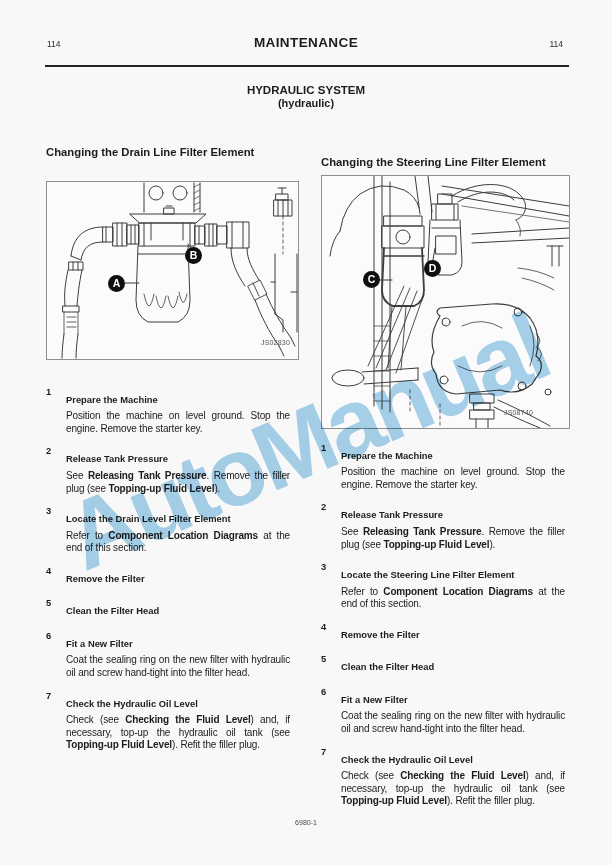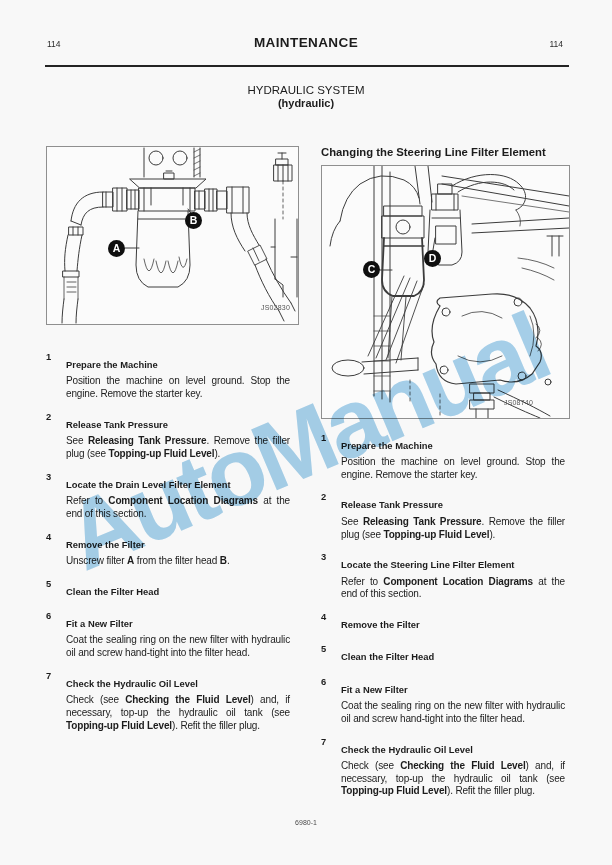--- a/index.html
+++ b/index.html
@@ -15,7 +15,7 @@
     font-size:13.5px;font-weight:bold;letter-spacing:.4px;}
   .header-rule{position:absolute;top:65px;left:45px;width:524px;height:2px;background:#242424;}
   .section-title{position:absolute;top:84px;left:0;right:0;text-align:center;
-    font-size:11.5px;font-weight:normal;}
+    font-size:11.5px;font-weight:bold;}
   .section-subtitle{position:absolute;top:97px;left:0;right:0;text-align:center;
     font-size:11px;font-weight:bold;}
 

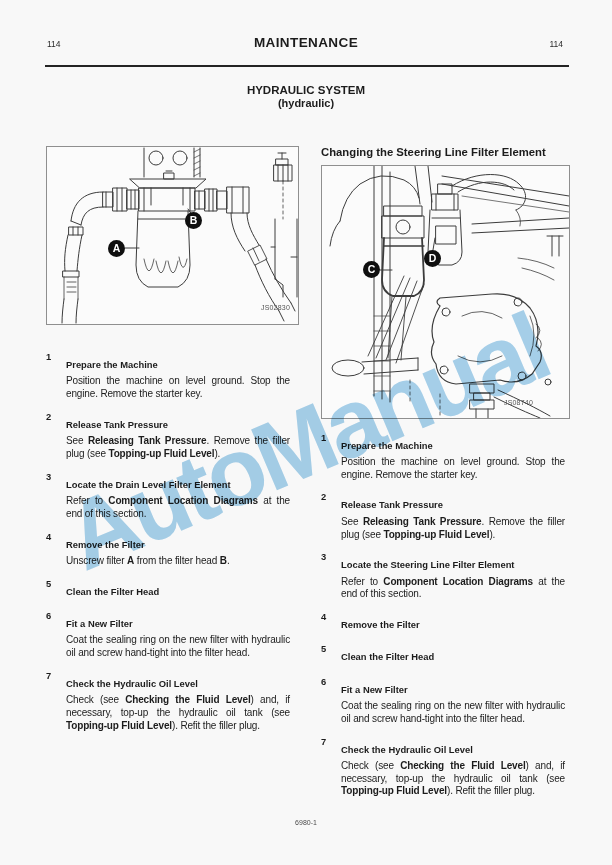--- a/index.html
+++ b/index.html
@@ -66,6 +66,7 @@
 <div class="section-subtitle">(hydraulic)</div>
 
 <div class="col col-left">
+  <h3 class="col-heading">Changing the Drain Line Filter Element</h3>
 
   <div class="fig">
     <svg width="251" height="177" viewBox="0 0 251 177">

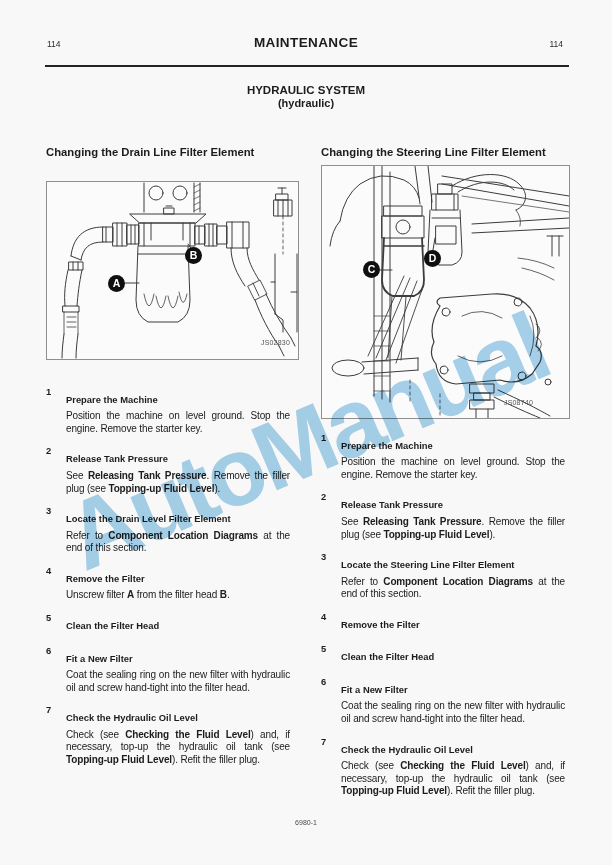--- a/index.html
+++ b/index.html
@@ -24,7 +24,7 @@
   .col-right{left:321px;width:249px;}
   .col-heading{font-size:11.3px;font-weight:bold;line-height:1.2;margin:0;}
   .col-left .col-heading{white-space:nowrap;margin-bottom:21px;}
-  .col-right .col-heading{margin-bottom:5px;}
+  .col-right .col-heading{margin-bottom:5px;margin-top:10px;}
 
   .fig{position:relative;border:1px solid #8f8f8f;background:#fbfbfb;}
   .col-left .fig{width:251px;height:177px;margin-bottom:26px;}

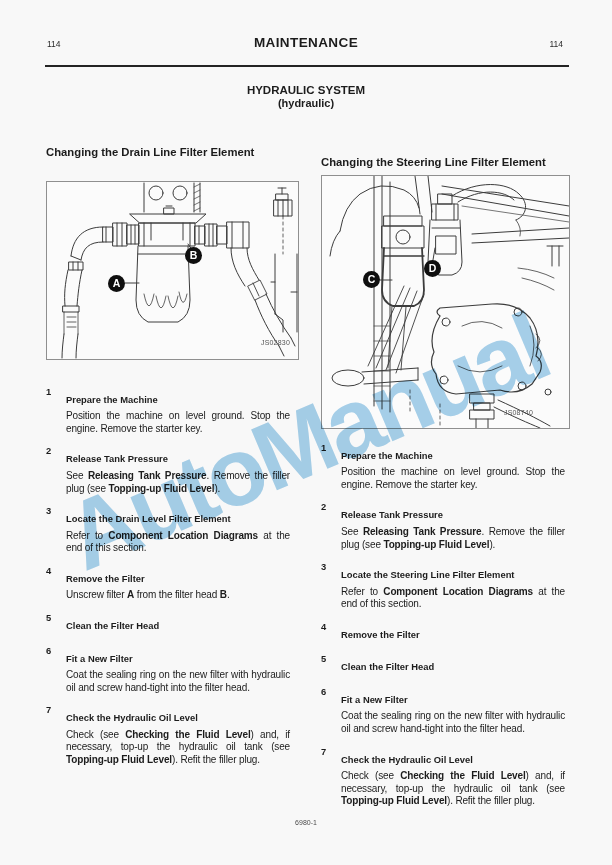--- a/index.html
+++ b/index.html
@@ -145,7 +145,6 @@
         <div class="step-num">4</div>
         <div class="step-body">
           <div class="step-title">Remove the Filter</div>
-          <p class="step-para"><span>Unscrew filter </span><span class="seg-b">A</span><span> from the filter head </span><span class="seg-b">B</span><span>.</span></p>
         </div>
       </div>
       <div class="step">

